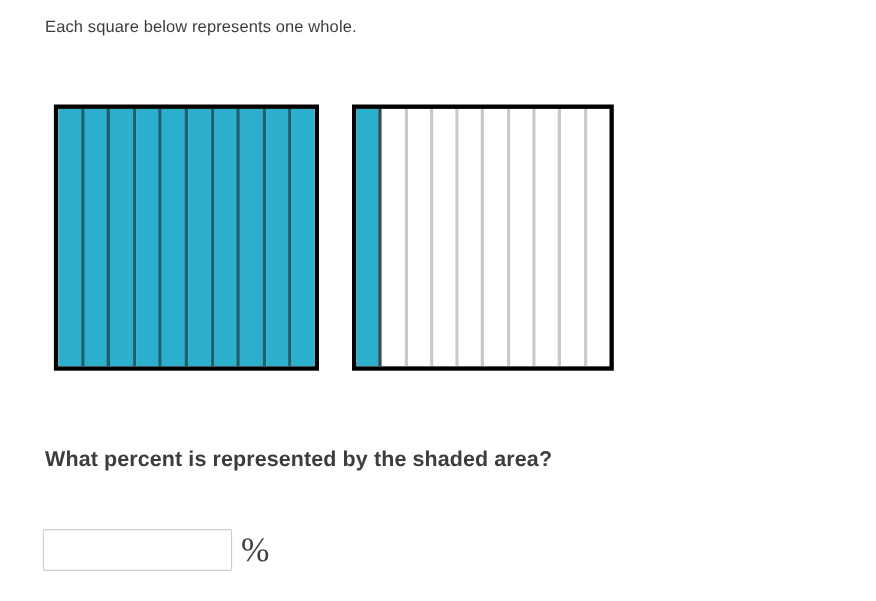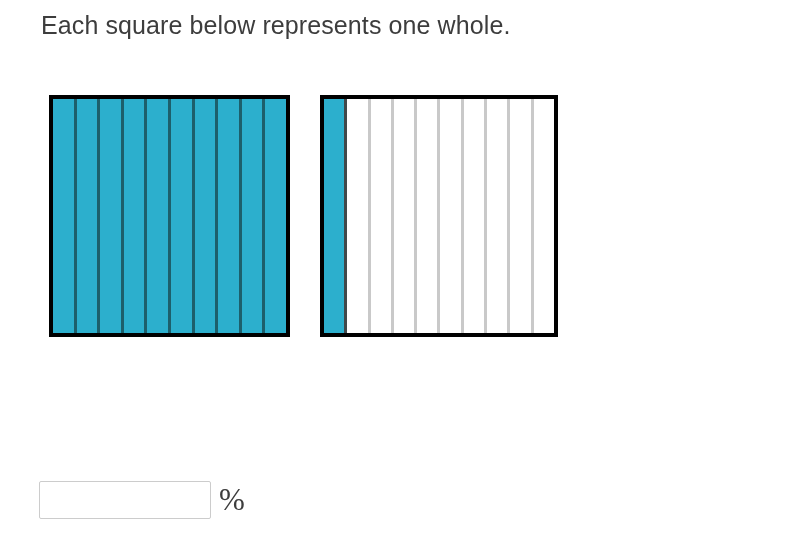--- a/index.html
+++ b/index.html
@@ -26,7 +26,7 @@
     position: absolute;
     left: 41px;
     top: 12px;
-    font-size: 25px;
+    font-size: 15px;
     line-height: 26px;
     color: #3d3d3d;
     font-weight: 400;

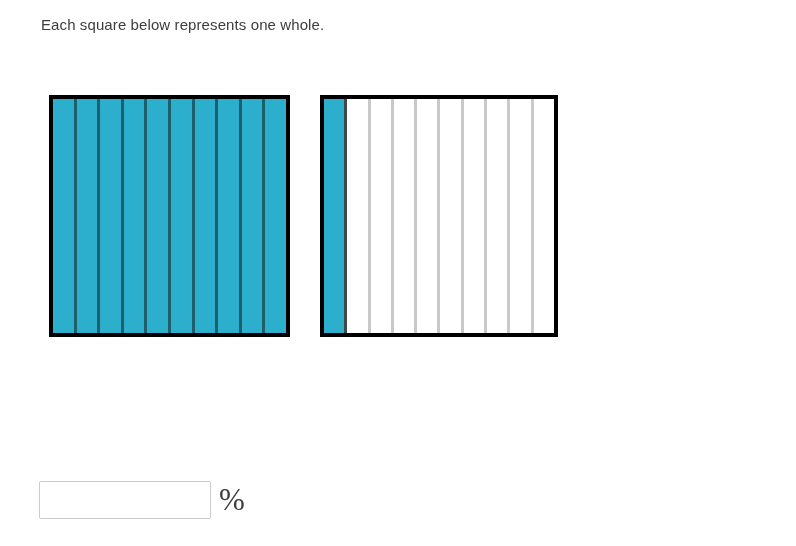--- a/index.html
+++ b/index.html
@@ -177,6 +177,7 @@
 
   </div>
 
+  <div class="question-text">What percent is represented by the shaded area?</div>
 
   <div class="answer-row">
     <input class="answer-input" type="text" placeholder="" style="">

